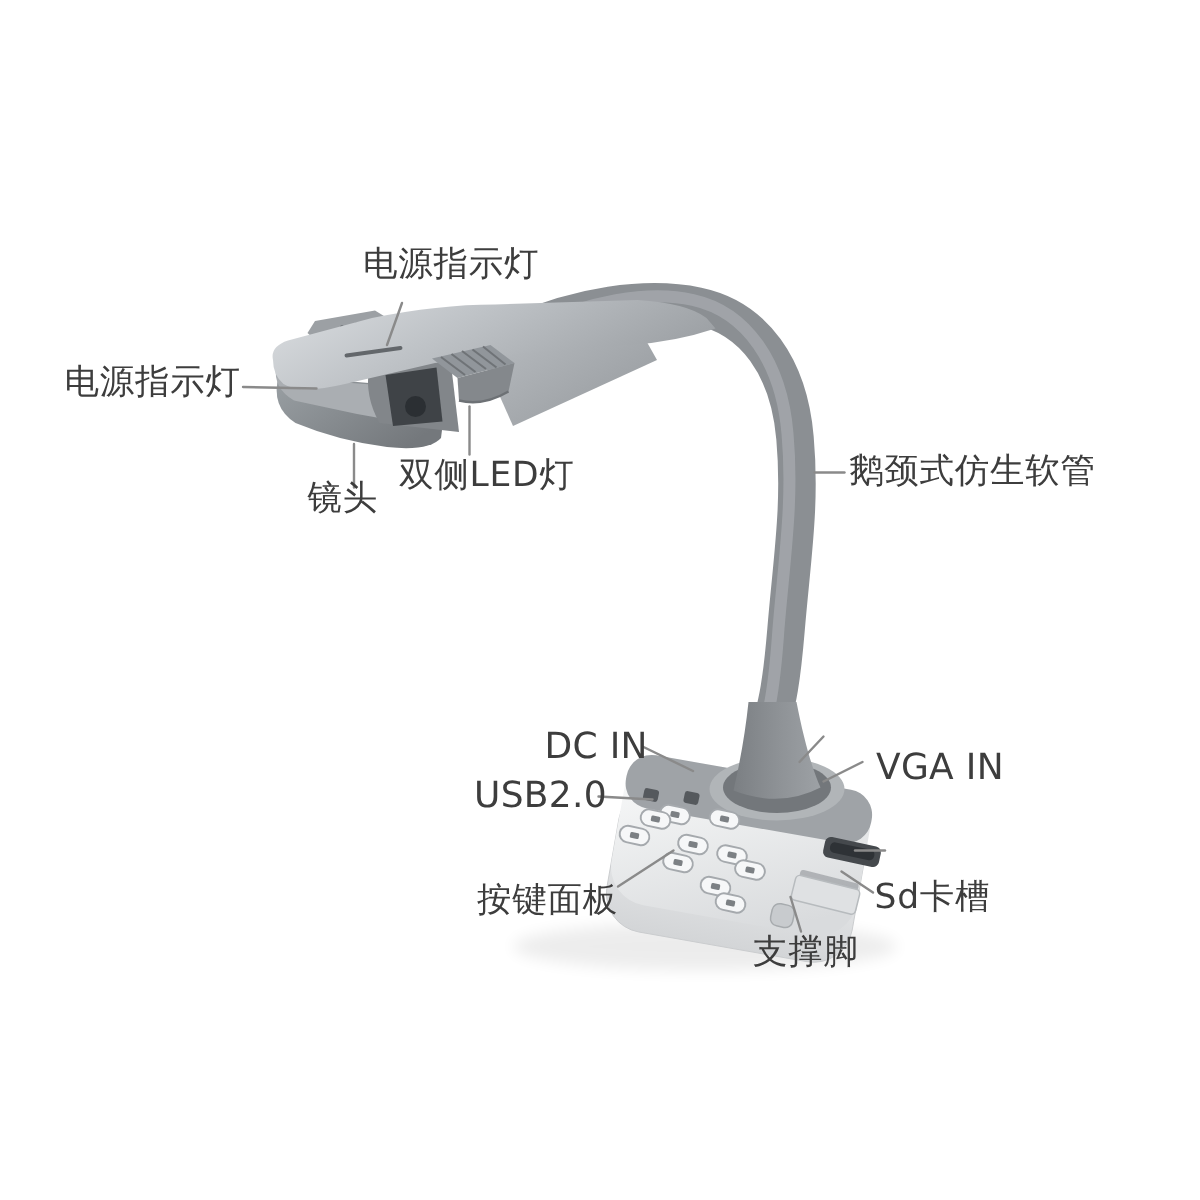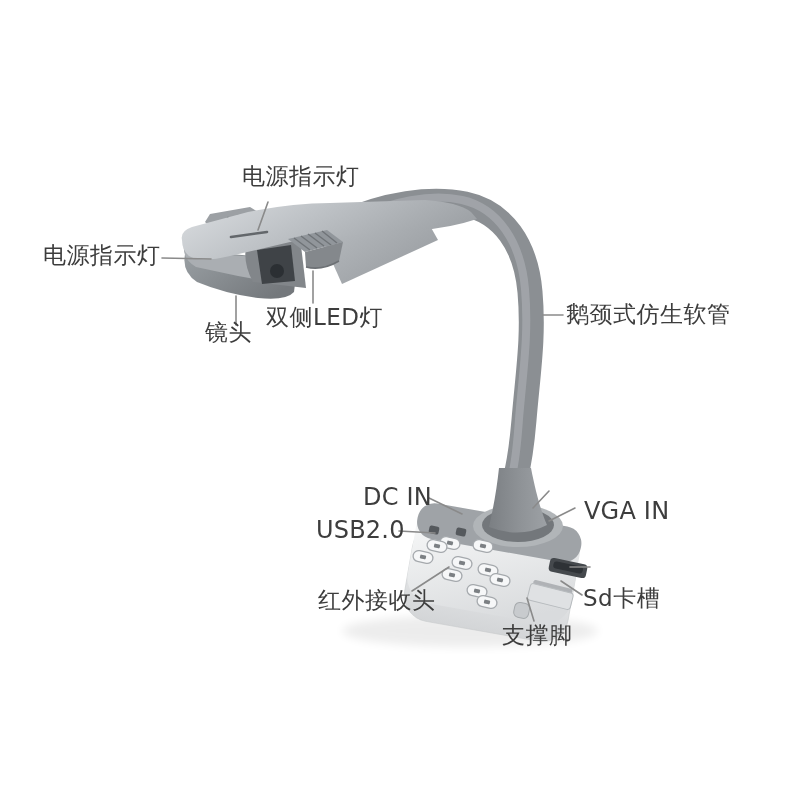--- a/index.html
+++ b/index.html
@@ -175,7 +175,7 @@
 <div class="lbl latin" style="left:316px;top:517px;">USB2.0</div>
 <div class="lbl latin" style="left:584px;top:498px;">VGA IN</div>
 <div class="lbl" style="left:583px;top:586px;">Sd卡槽</div>
-<div class="lbl" style="left:318px;top:588px;">红外接收头</div>
+<div class="lbl" style="left:318px;top:588px;">按键面板</div>
 <div class="lbl" style="left:502px;top:623px;">支撑脚</div>
 
 </div>

